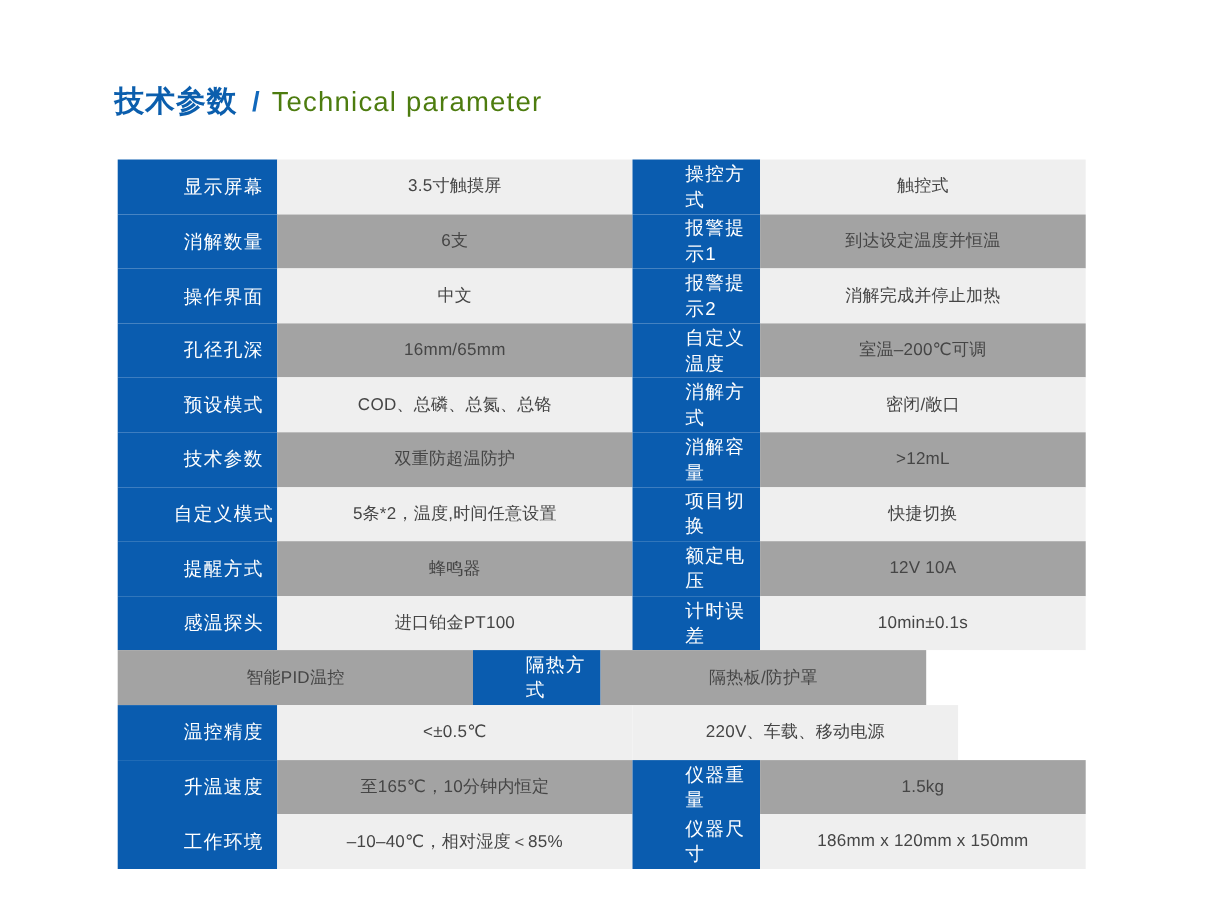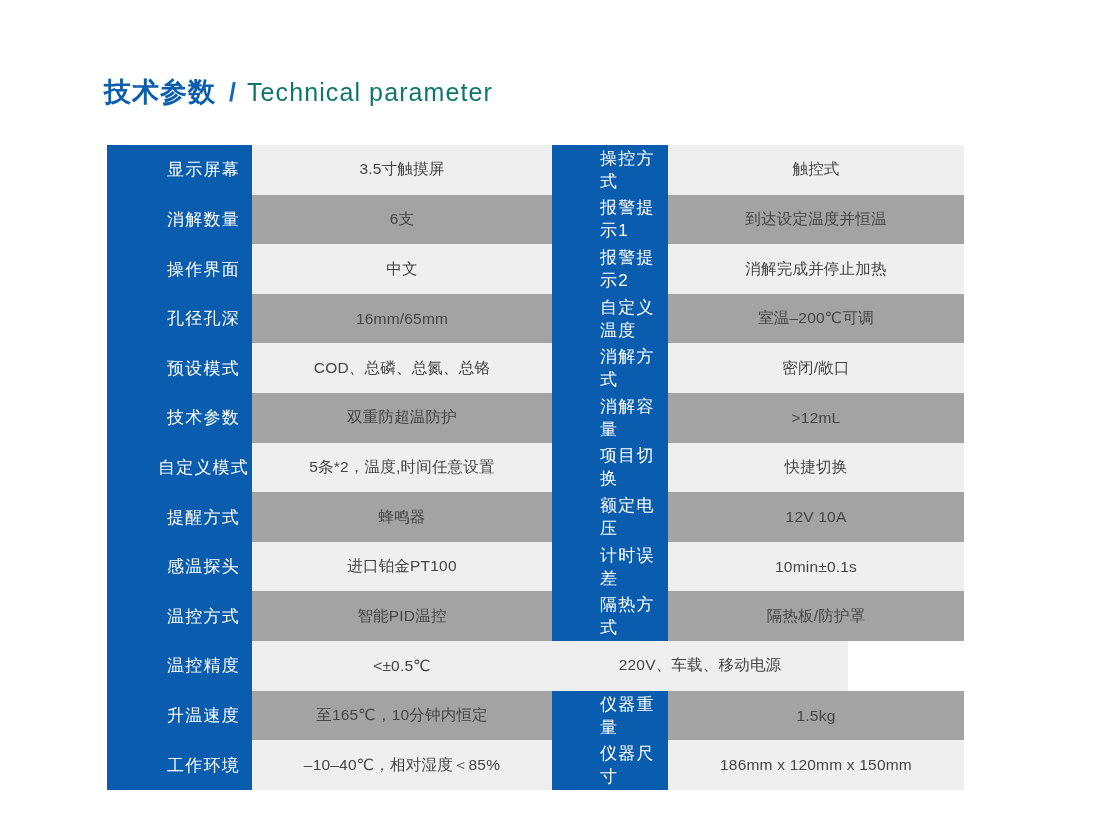--- a/index.html
+++ b/index.html
@@ -44,7 +44,7 @@
   .heading-en {
     font-size: 25px;
     font-weight: normal;
-    color: #0f766e;
+    color: #4d7c0f;
     letter-spacing: 1.1px;
     text-align: center;
   }

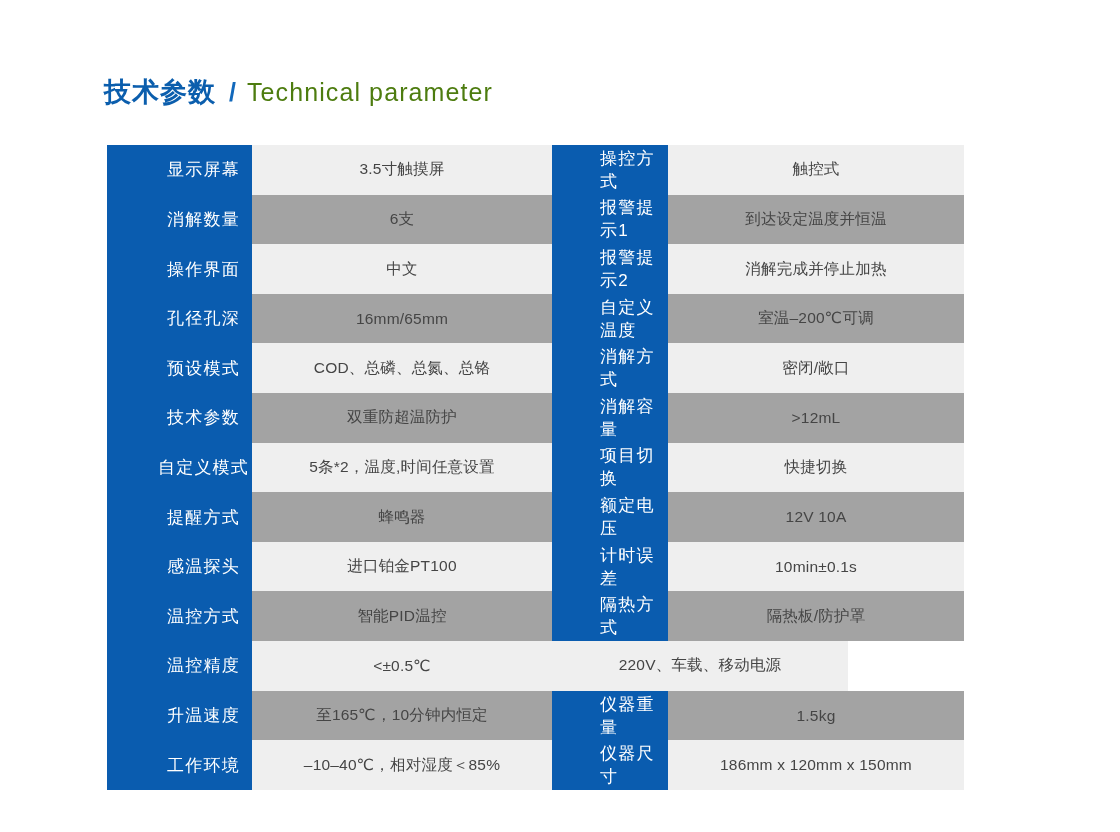--- a/index.html
+++ b/index.html
@@ -88,7 +88,7 @@
     text-align: center;
     padding: 0 8px;
   }
-  .value-cell.left  { width: 300px; }
+  .value-cell.left  { width: 323px; }
   .value-cell.right { width: 296px; }
 
   .value-cell.shade-a { background: #efefef; }

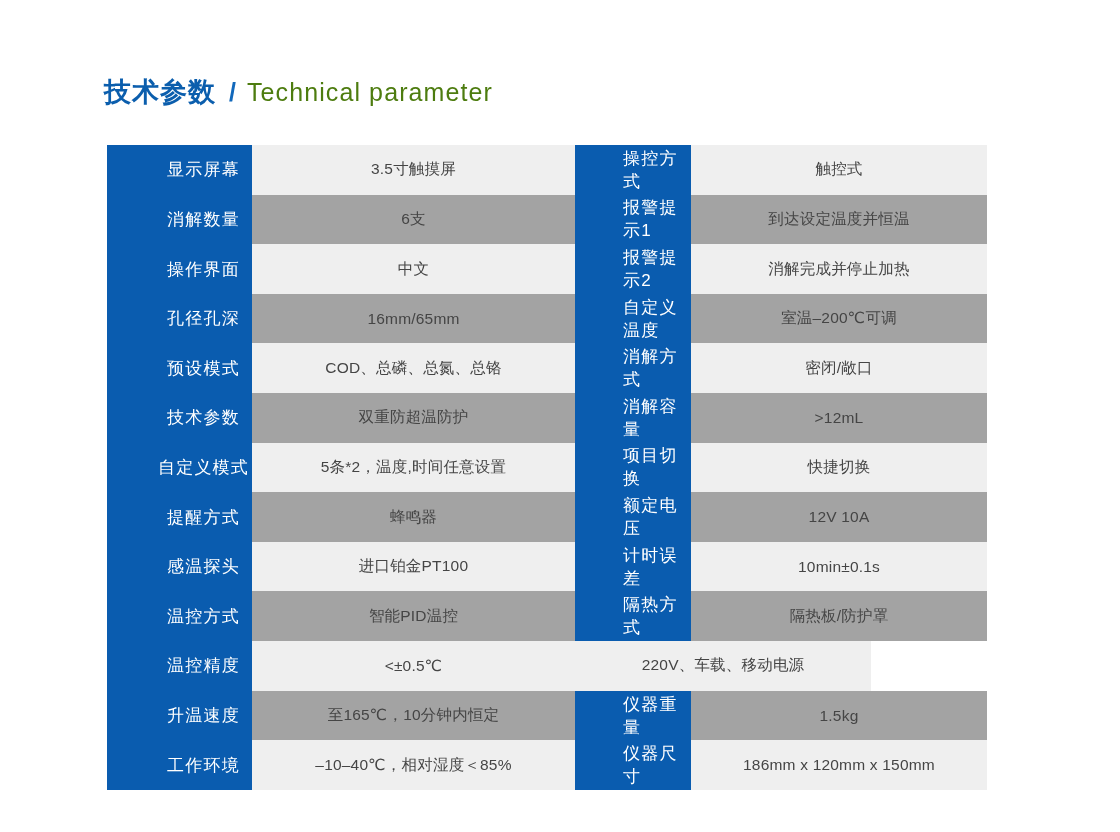--- a/index.html
+++ b/index.html
@@ -161,7 +161,6 @@
         <div class="cell value-cell right shade-a">10min±0.1s</div>
       </div>
       <div class="spec-row">
-        <div class="cell label-cell left">温控方式</div>
         <div class="cell value-cell left shade-b">智能PID温控</div>
         <div class="cell label-cell right">隔热方式</div>
         <div class="cell value-cell right shade-b">隔热板/防护罩</div>

